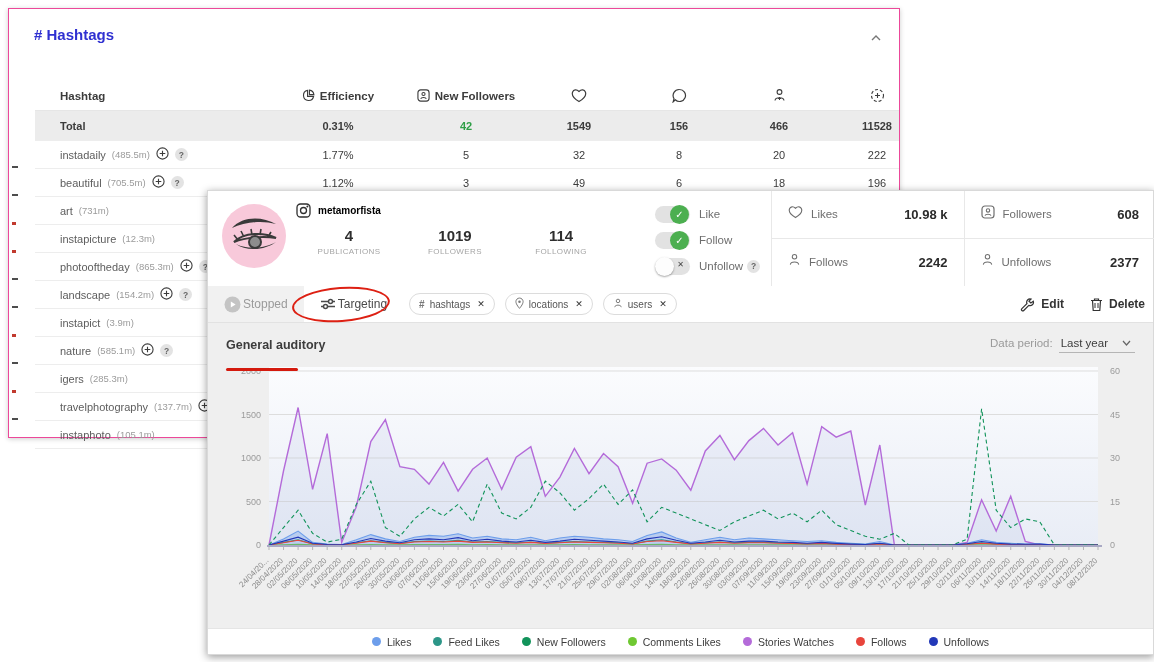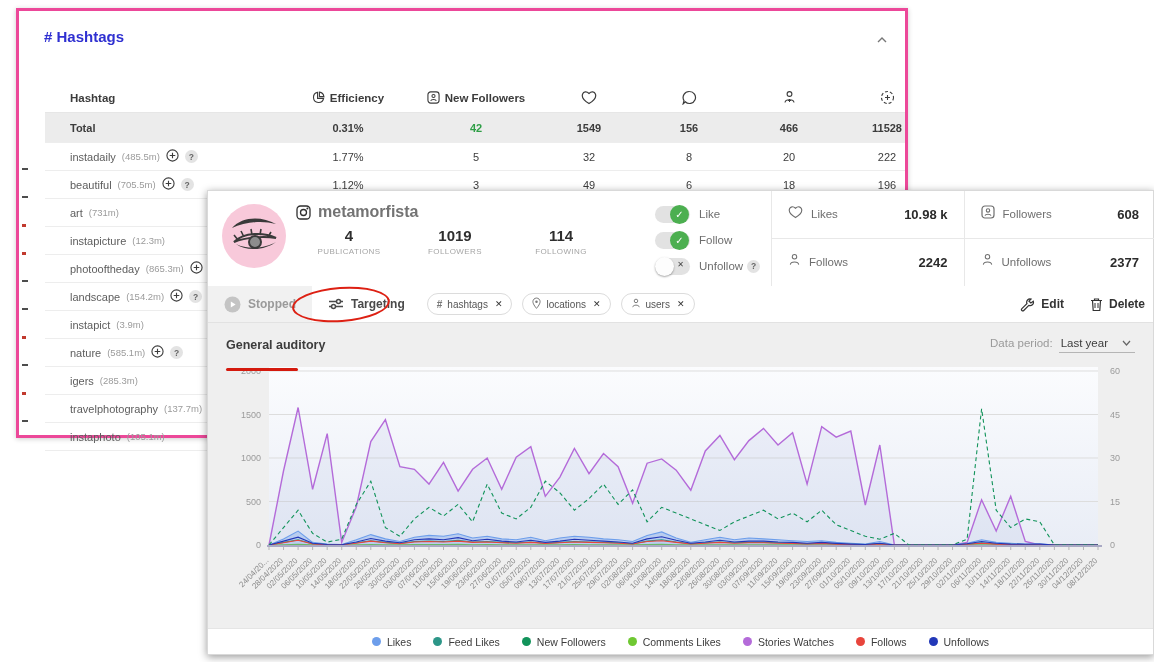--- a/index.html
+++ b/index.html
@@ -8,8 +8,8 @@
   .window { position:absolute; background:#fff; }
 
   
-  #hashtags-panel { left:16px; top:8px; width:892px; height:430px;
-    border:3px solid #ec4899; box-shadow:0 1px 5px rgba(0,0,0,.20); }
+  #hashtags-panel { left:8px; top:8px; width:892px; height:430px;
+    border:1px solid #ec4899; box-shadow:0 1px 5px rgba(0,0,0,.20); }
   #hashtags-title { color:#2f30d1; font-size:15px; font-weight:bold; padding:17px 0 0 25px; }
   #collapse-chevron { position:absolute; right:18px; top:24px; width:10px; height:10px; color:#777; cursor:pointer; }
   .htable { position:absolute; left:0; top:72px; width:100%; }

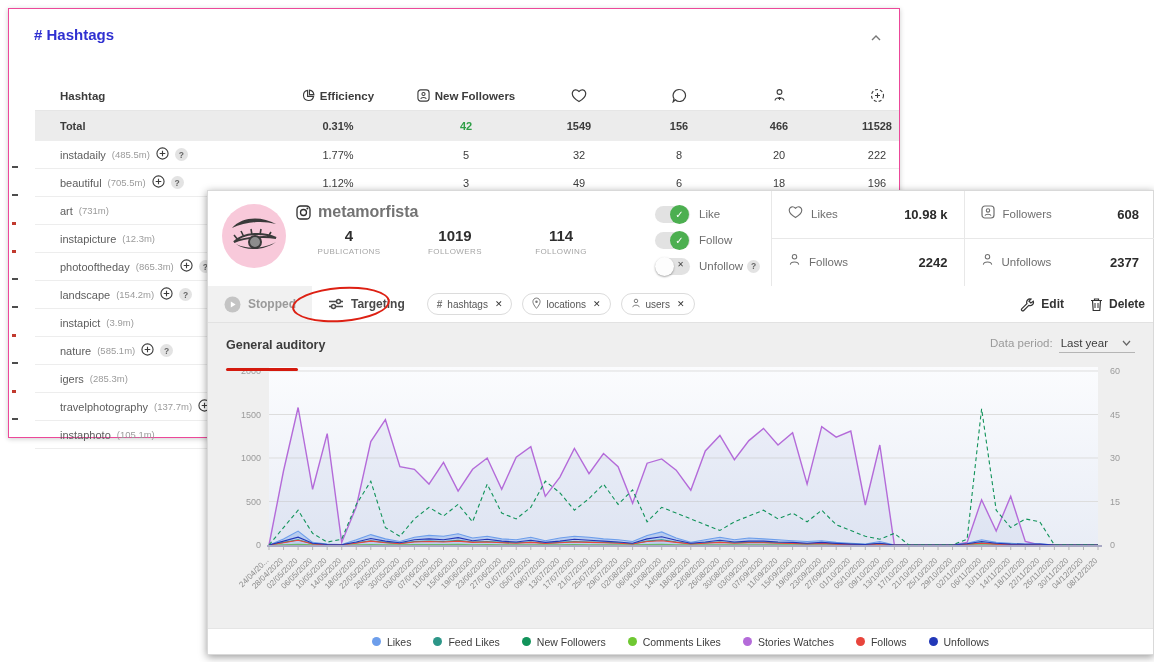--- a/index.html
+++ b/index.html
@@ -38,7 +38,7 @@
   .profile-head { height:95px; display:flex; position:relative; }
   #avatar { position:absolute; left:14px; top:13px; width:64px; height:64px; border-radius:50%; background:#f8c9da; overflow:hidden; }
   .name-row { position:absolute; left:88px; top:12px; display:flex; align-items:center; gap:7px; }
-  #ig-username { font-size:16px; font-weight:bold; color:#737373; }
+  #ig-username { font-size:10px; font-weight:bold; color:#000000; }
   .pstats { position:absolute; left:88px; top:36px; display:flex; }
   .pstat { width:106px; text-align:center; }
   .pstat .v { font-size:15px; font-weight:bold; color:#2f2f2f; }

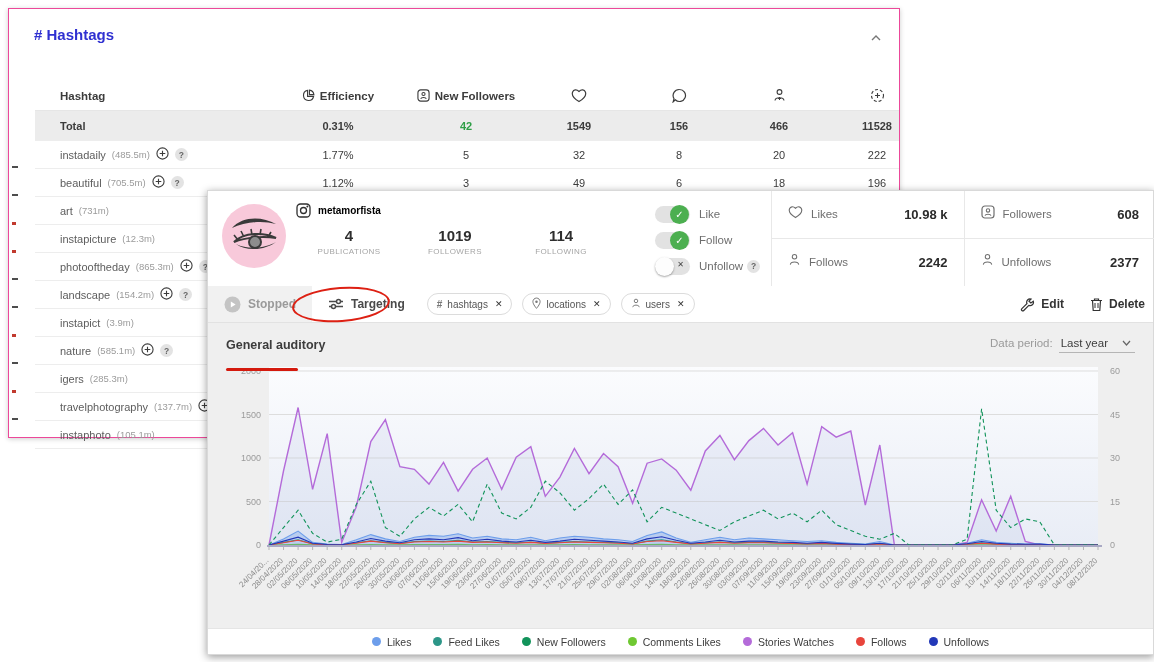--- a/index.html
+++ b/index.html
@@ -62,7 +62,7 @@
   .card svg { color:#6e6e6e; }
 
   .tabbar { height:37px; border-bottom:1px solid #e2e2e2; display:flex; align-items:center; position:relative; }
-  .tab { display:flex; align-items:center; gap:7px; height:100%; padding:0 16px; font-size:12px; font-weight:bold; cursor:pointer; }
+  .tab { display:flex; align-items:center; gap:2px; height:100%; padding:0 16px; font-size:12px; font-weight:normal; cursor:pointer; }
   #tab-stopped { background:#f1f1f1; color:#9a9a9a; }
   #tab-statistic { color:#3031c9; }
   #tab-targeting { color:#4a4a4a; }

